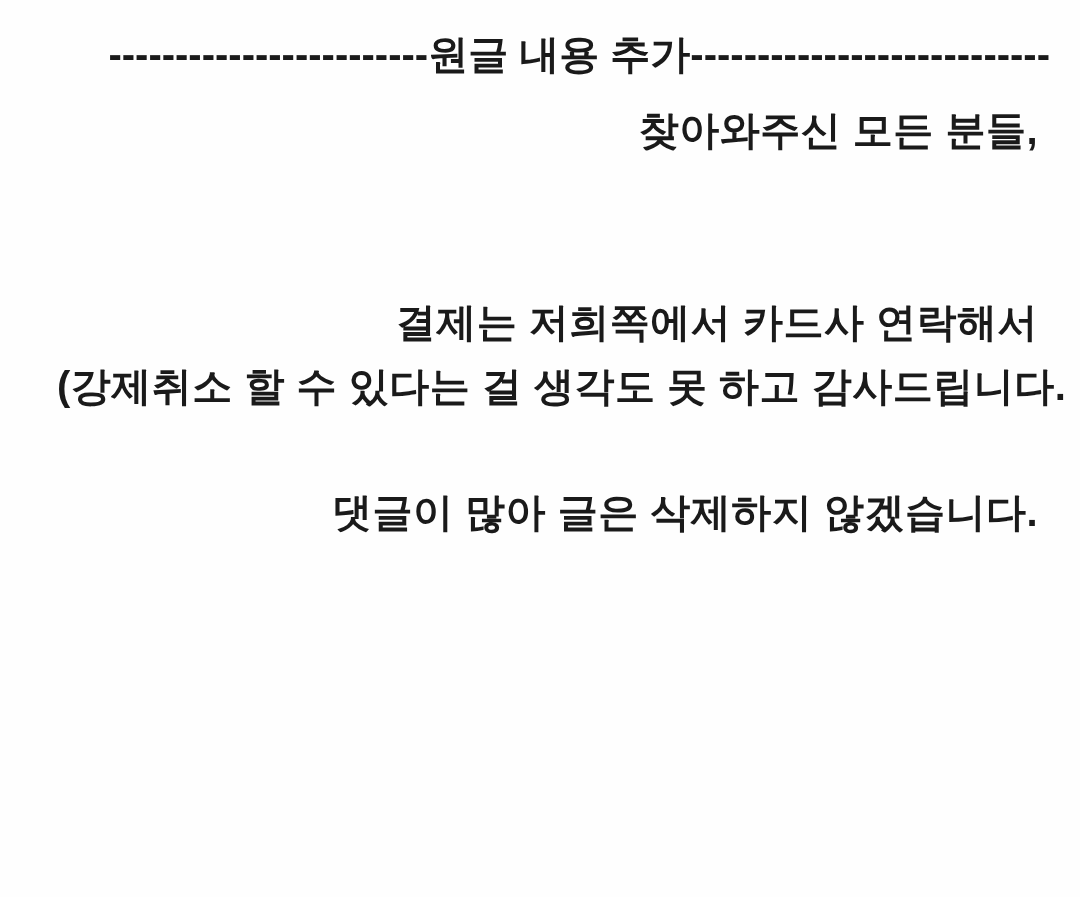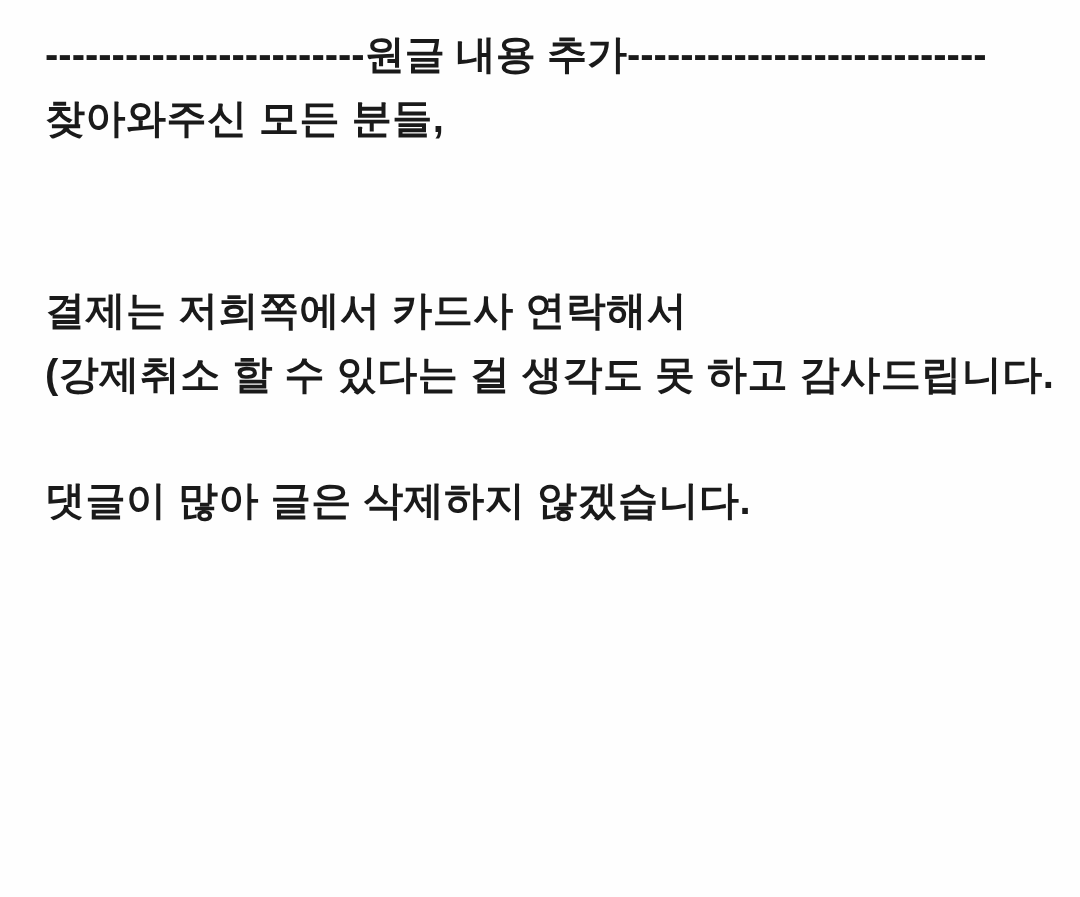--- a/index.html
+++ b/index.html
@@ -12,7 +12,7 @@
     width: 1080px;
     height: 897px;
     box-sizing: border-box;
-    padding: 22px 38px 0 45px;
+    padding: 22px 30px 0 45px;
     background: #fefefe;
     overflow: hidden;
     font-family: "Liberation Sans", "DejaVu Sans", sans-serif;
@@ -21,6 +21,7 @@
     font-size: 40px;
     line-height: 64px;
     letter-spacing: 0.5px;
+    text-align: right;
   }
   .divider-line {
     white-space: nowrap;

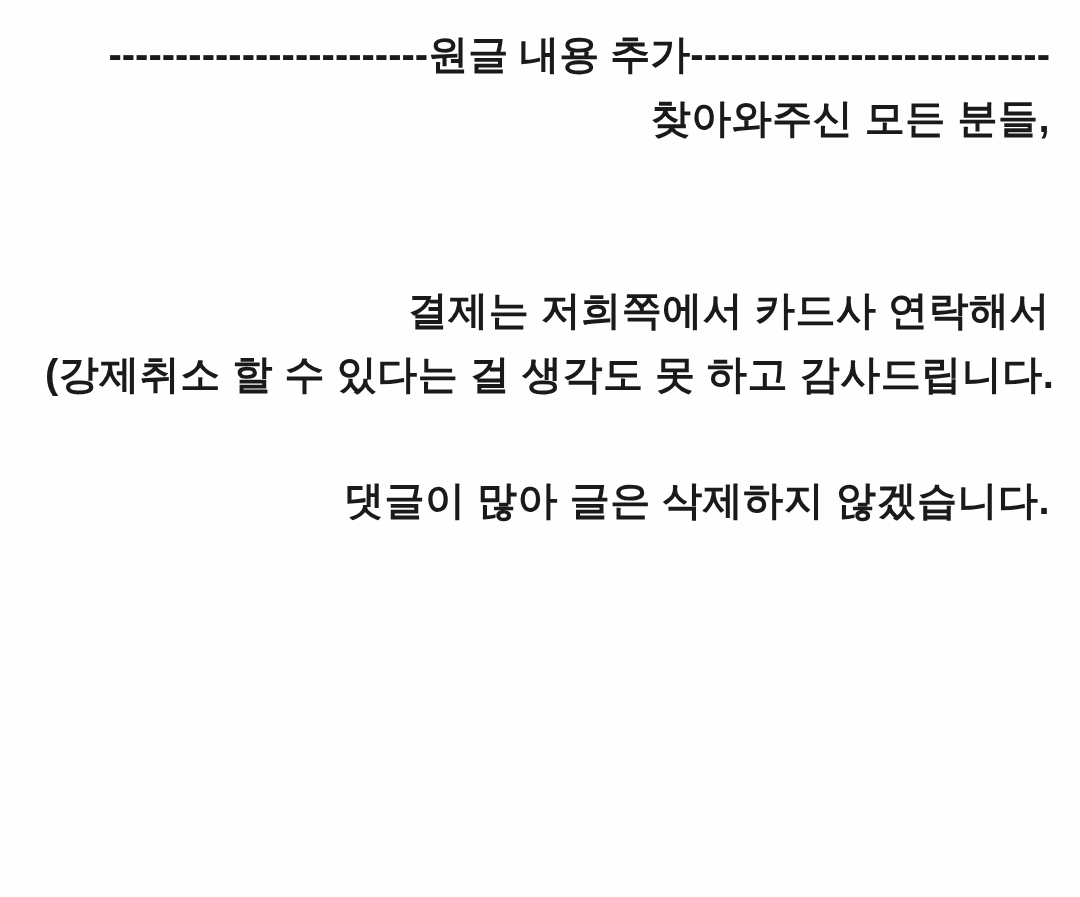--- a/index.html
+++ b/index.html
@@ -28,7 +28,7 @@
     letter-spacing: 0;
   }
   .paragraph {
-    margin: 0;
+    margin: 12px;
   }
   .paragraph.gap-two {
     margin-top: 128px;

